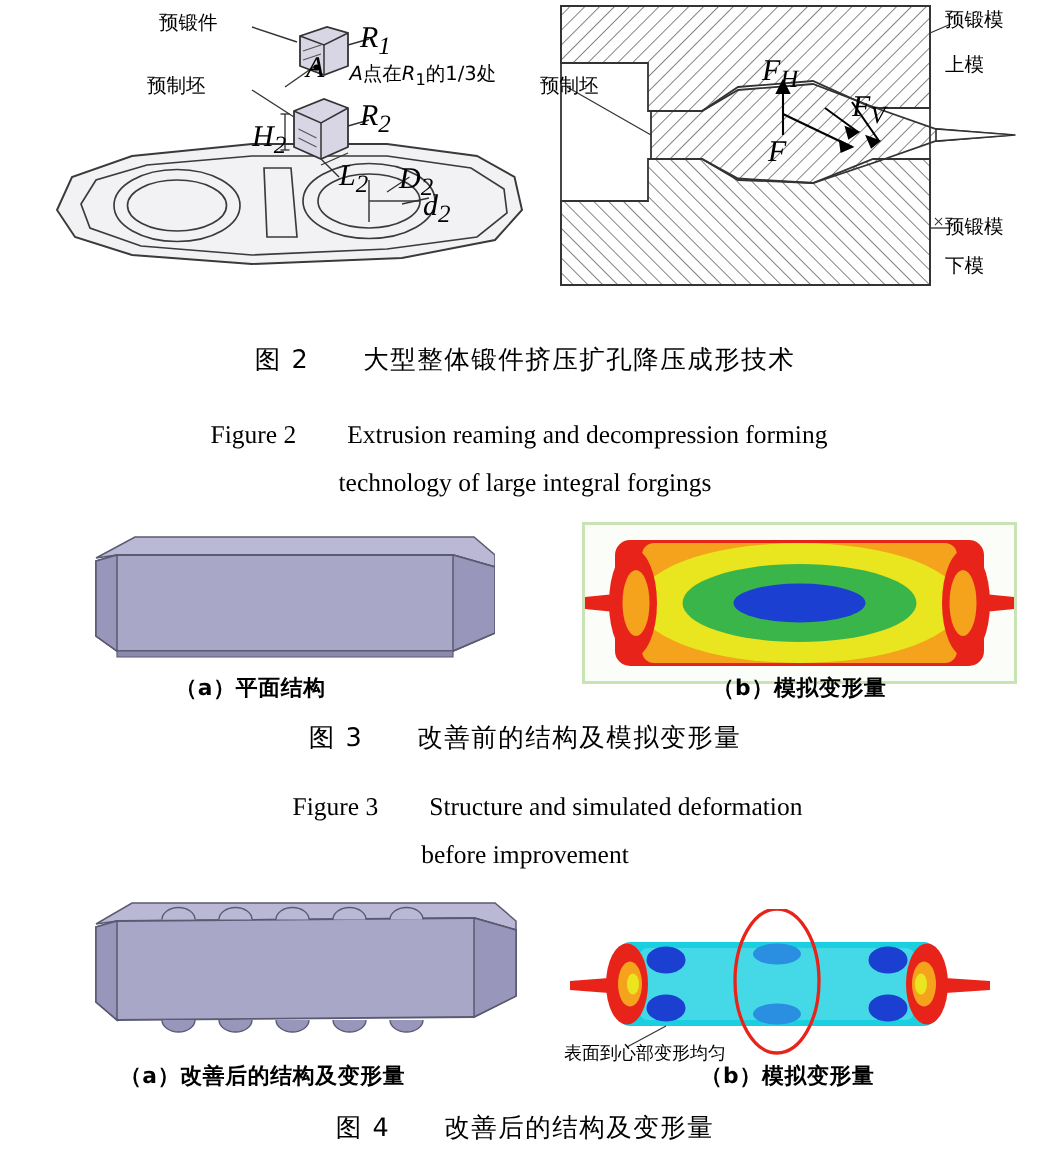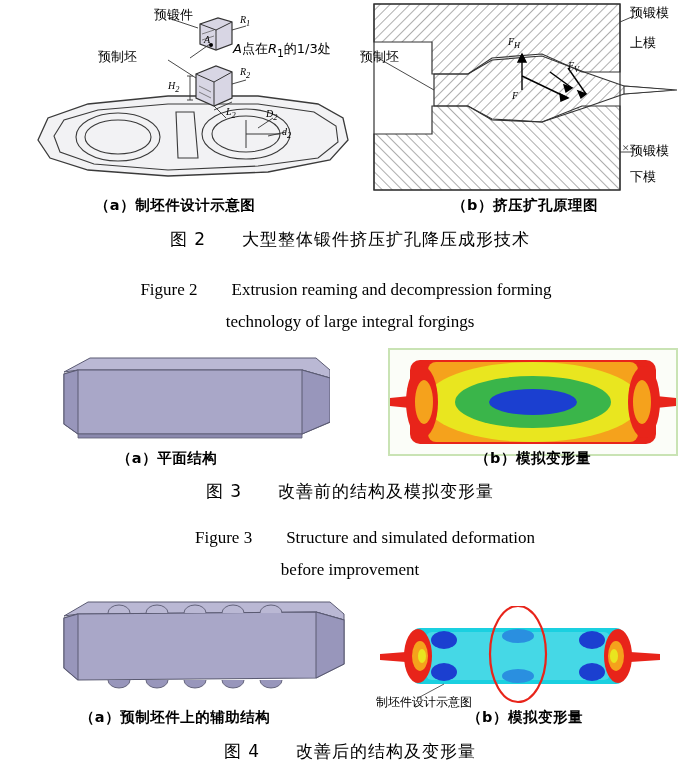--- a/index.html
+++ b/index.html
@@ -150,7 +150,7 @@
       </g>
     </svg>
 
-    <span class="lbl" style="left:88px; top:6px;margin-left:48px;">预锻件</span>
+    <span class="lbl" style="left:88px; top:6px;">预锻件</span>
     <span class="lbl" style="left:80px; top:48px;">预制坯</span>
     <span class="lbl" style="left:215px; top:40px;"><i>A</i>点在<i>R</i><sub>1</sub>的1/3处</span>
     <span class="lbl-it" style="left:222px; top:14px;">R<sub>1</sub></span>

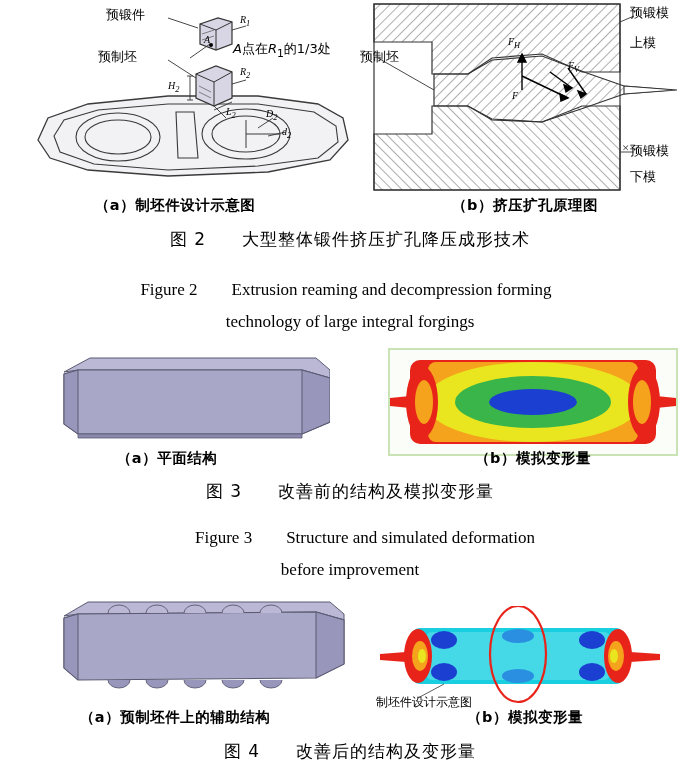--- a/index.html
+++ b/index.html
@@ -53,7 +53,7 @@
     position: absolute;
     font-family: "Liberation Serif", serif;
     font-style: italic;
-    font-size: 10px;
+    font-size: 20px;
     white-space: nowrap;
   }
   .lbl-sm {

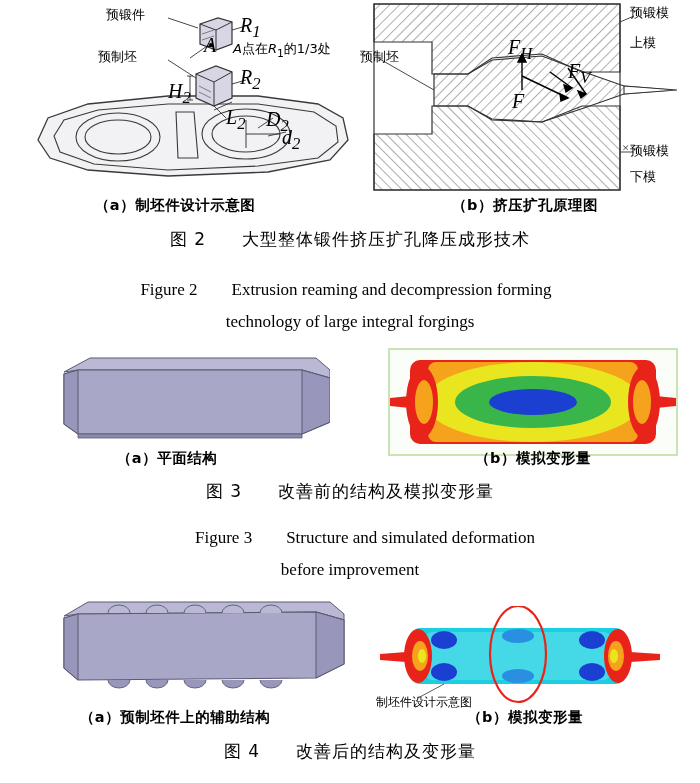--- a/index.html
+++ b/index.html
@@ -219,10 +219,6 @@
     <span class="lbl-it" style="left:196px; top:58px;">F<sub>V</sub></span>
   </div>
 
-  <div class="cap-row" style="top:196px;">
-    <div class="cap-left sub-caption">（a）制坯件设计示意图</div>
-    <div class="cap-right sub-caption">（b）挤压扩孔原理图</div>
-  </div>
 </div>
 
 <div class="cn-caption" style="position:absolute; left:0; top:228px; width:700px;">图 2　　大型整体锻件挤压扩孔降压成形技术</div>

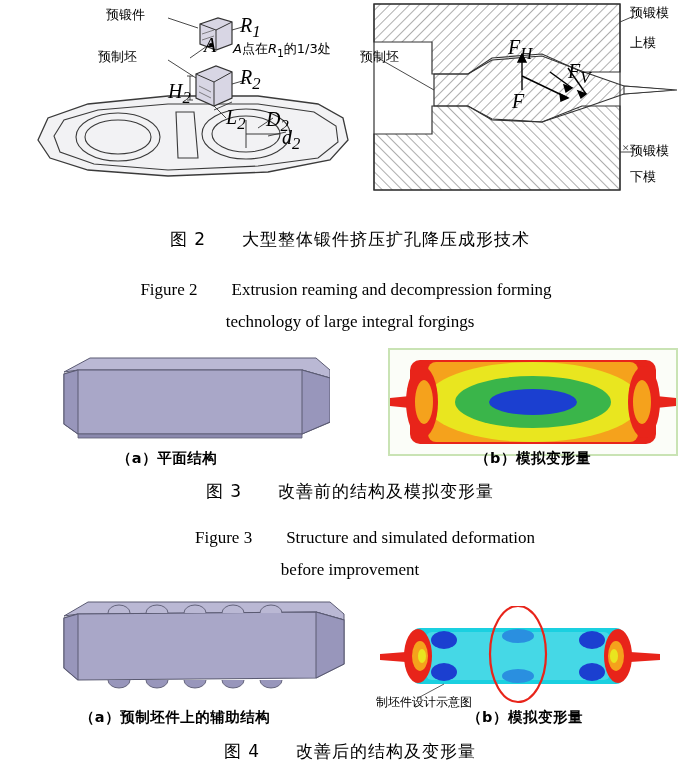--- a/index.html
+++ b/index.html
@@ -332,7 +332,7 @@
     <line x1="40" y1="92" x2="66" y2="78" stroke="#333" stroke-width="0.8"></line>
   </svg>
 
-  <span class="lbl-sm" style="left:376px; top:104px;">制坯件设计示意图</span>
+  <span class="lbl-sm" style="left:376px; top:104px;">表面到心部变形均匀</span>
 
   <div class="cap-row" style="top:118px;">
     <div class="cap-left sub-caption">（a）预制坯件上的辅助结构</div>

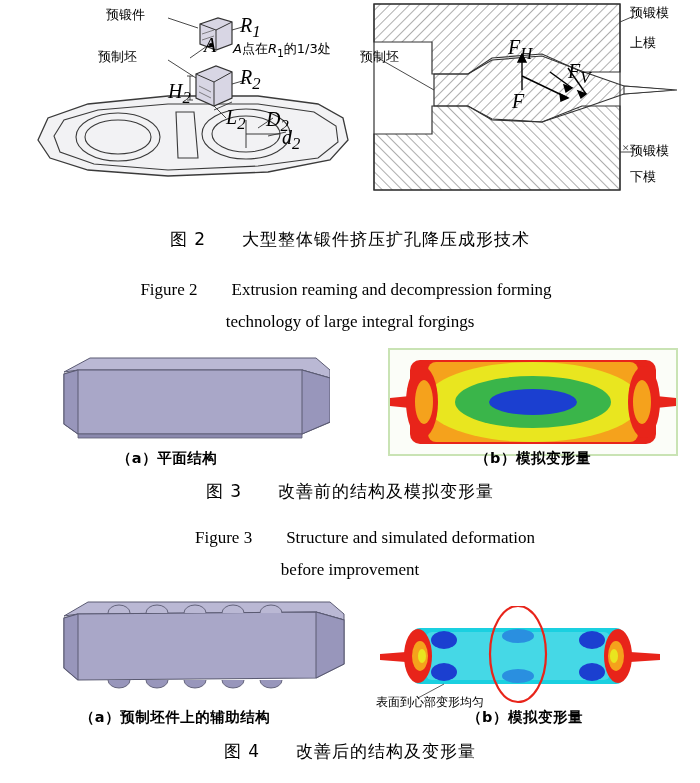--- a/index.html
+++ b/index.html
@@ -335,7 +335,7 @@
   <span class="lbl-sm" style="left:376px; top:104px;">表面到心部变形均匀</span>
 
   <div class="cap-row" style="top:118px;">
-    <div class="cap-left sub-caption">（a）预制坯件上的辅助结构</div>
+    <div class="cap-left sub-caption">（a）改善后的结构及变形量</div>
     <div class="cap-right sub-caption">（b）模拟变形量</div>
   </div>
 

